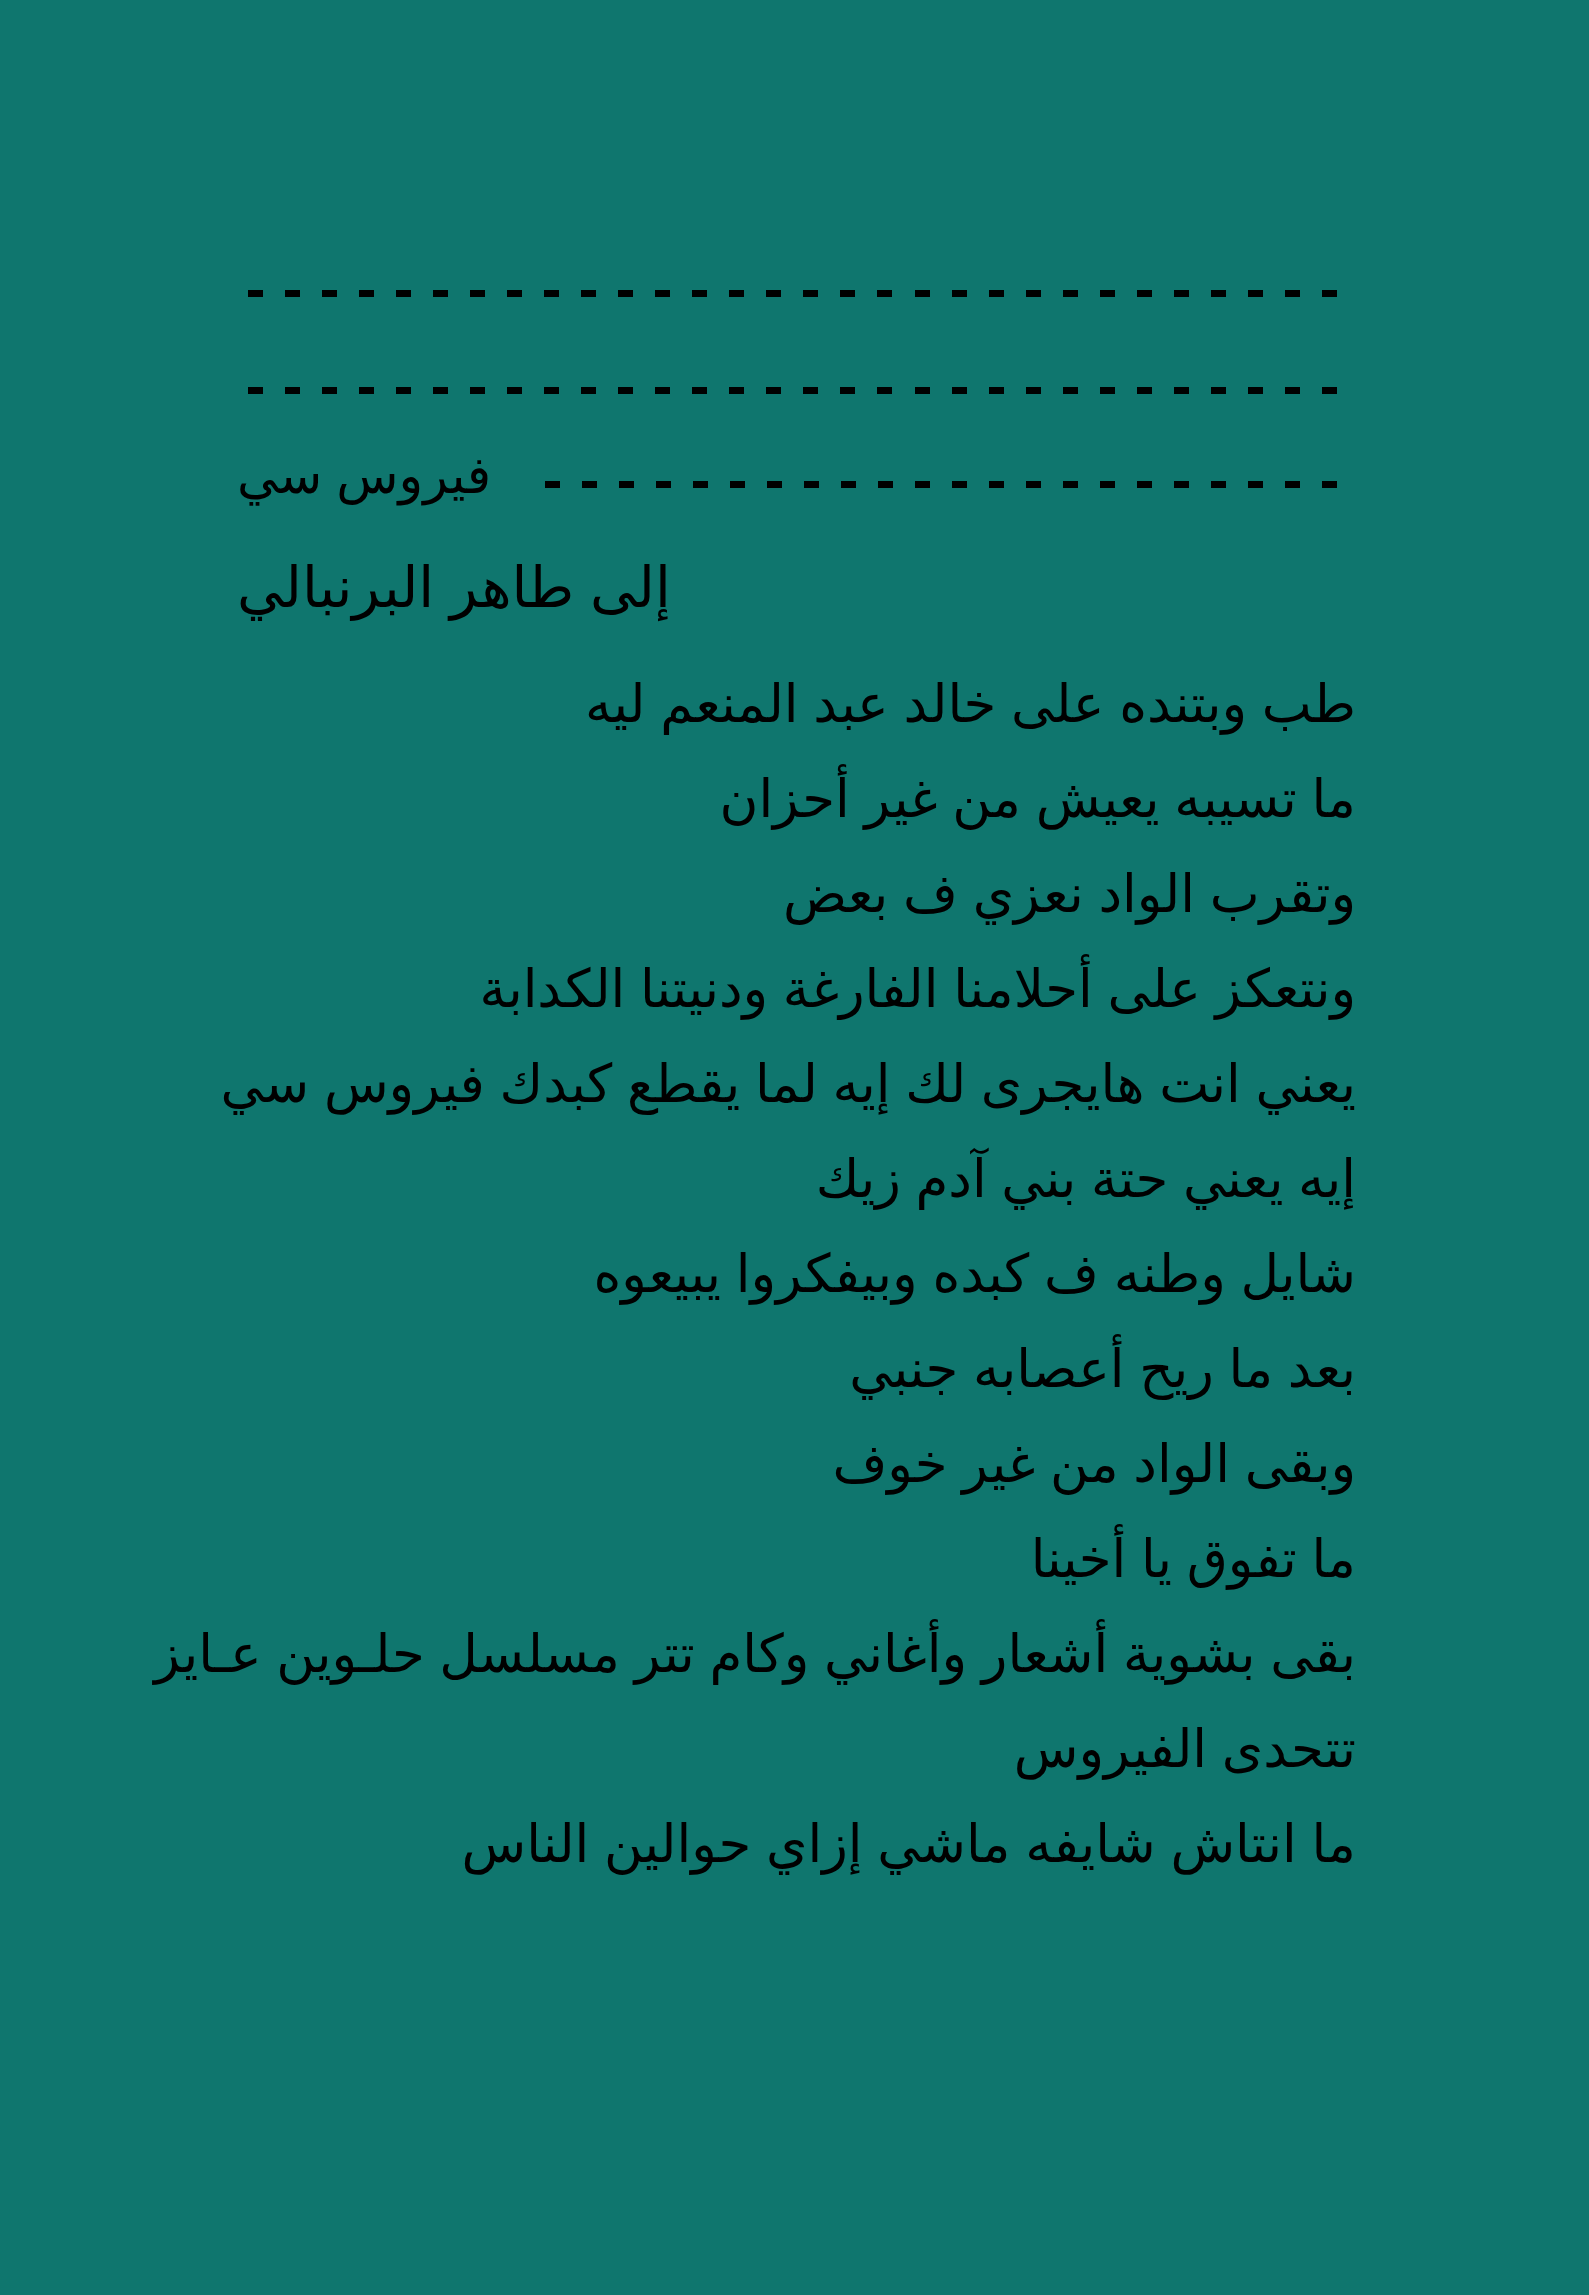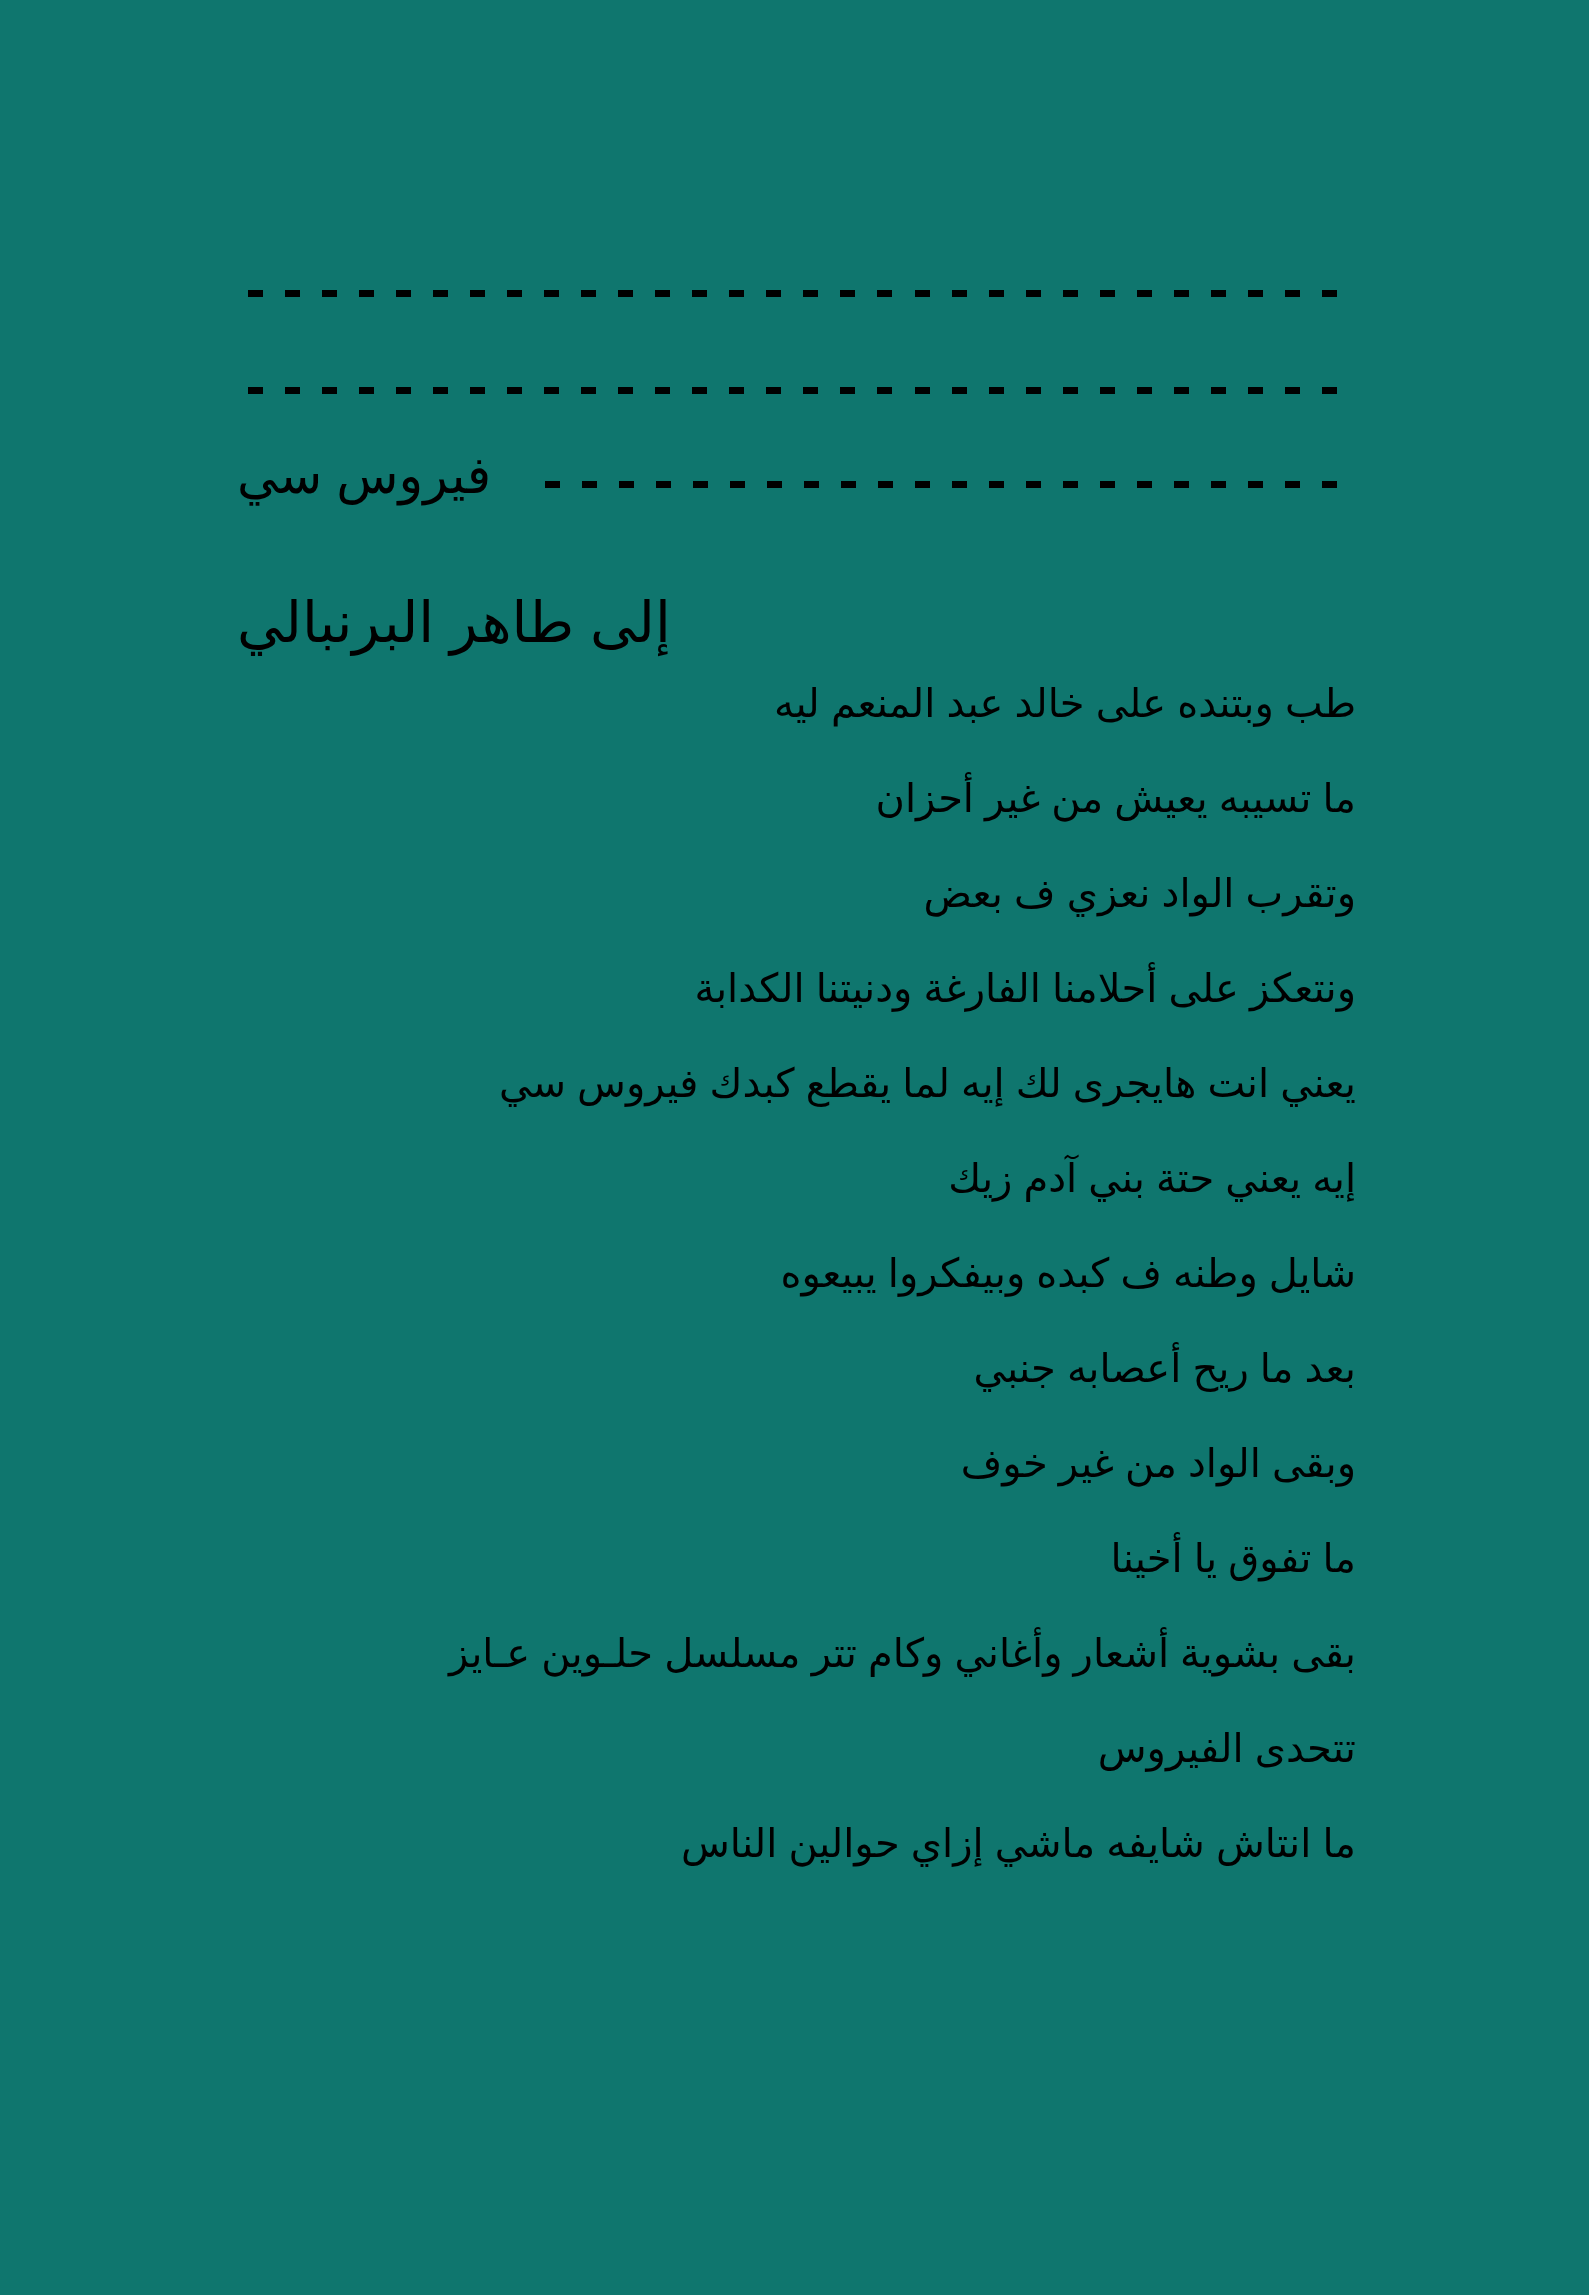--- a/index.html
+++ b/index.html
@@ -67,7 +67,6 @@
       line-height: 78px;
       direction: rtl;
       white-space: nowrap;
-      margin-top: 35px;
     }
     .poem {
       position: absolute;

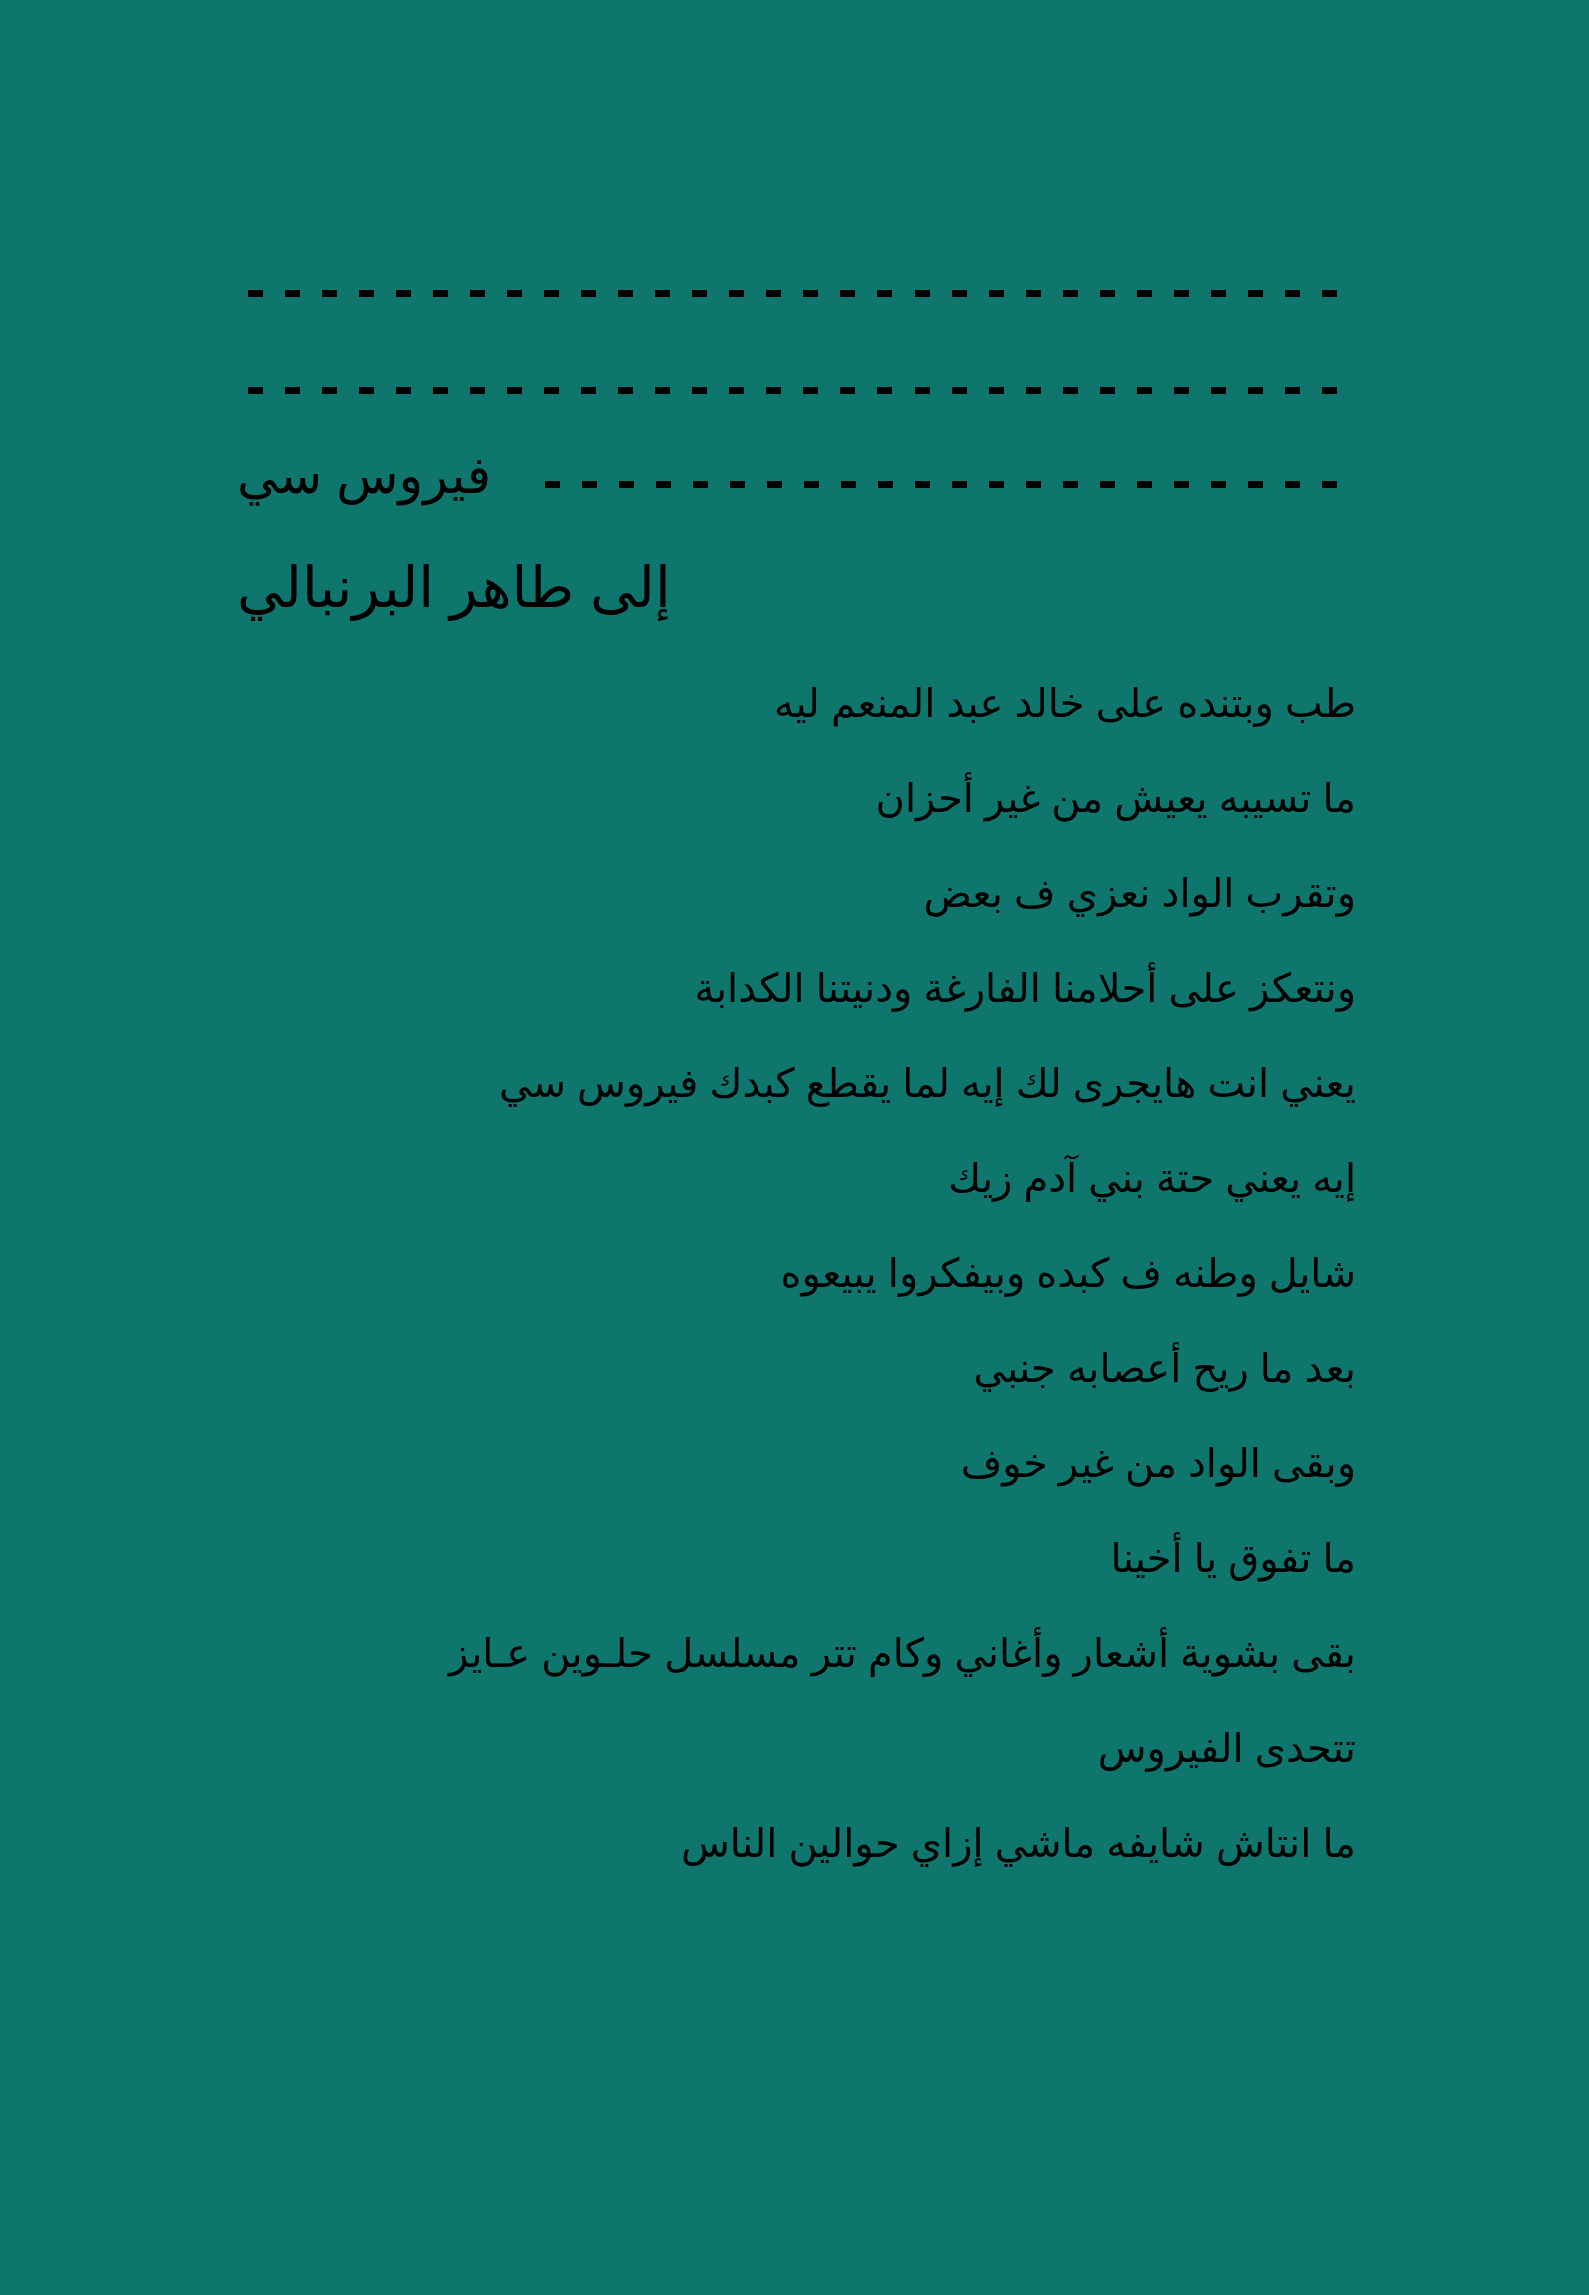--- a/index.html
+++ b/index.html
@@ -77,7 +77,7 @@
       text-align: right;
     }
     .poem-line {
-      font-size: 40px;
+      font-size: 53px;
       line-height: 95px;
       height: 95px;
       white-space: nowrap;

